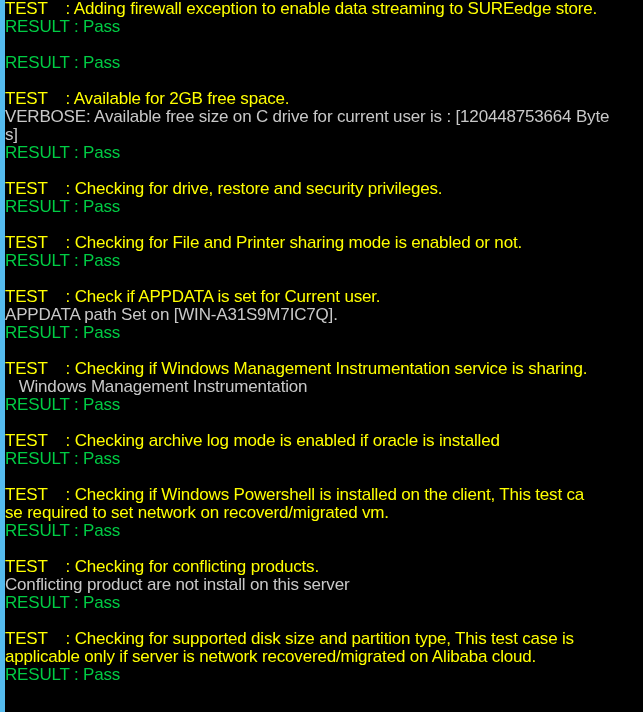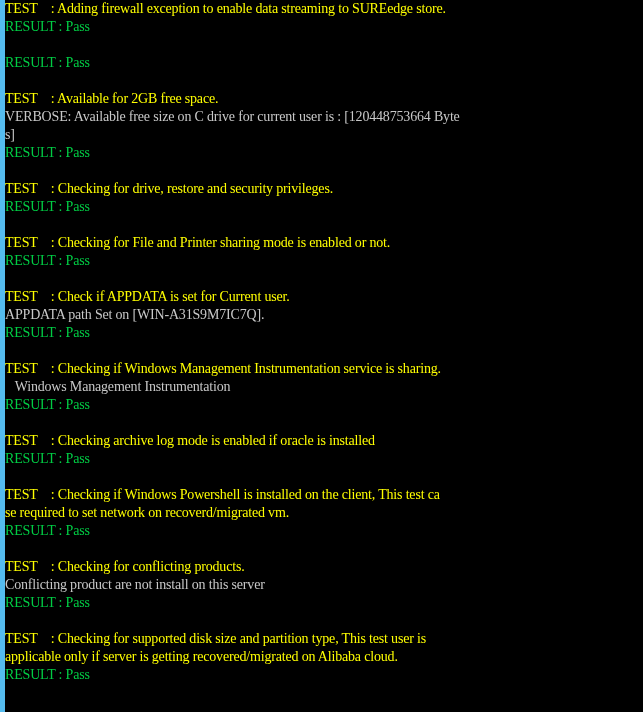--- a/index.html
+++ b/index.html
@@ -48,8 +48,8 @@
   .line {
     display: block;
     white-space: pre;
-    font-family: Liberation Serif, serif;
-    font-size: 14px;
+    font-family: Liberation Sans, sans-serif;
+    font-size: 17px;
     line-height: 18px;
     height: 18px;
     letter-spacing: -0.18px;

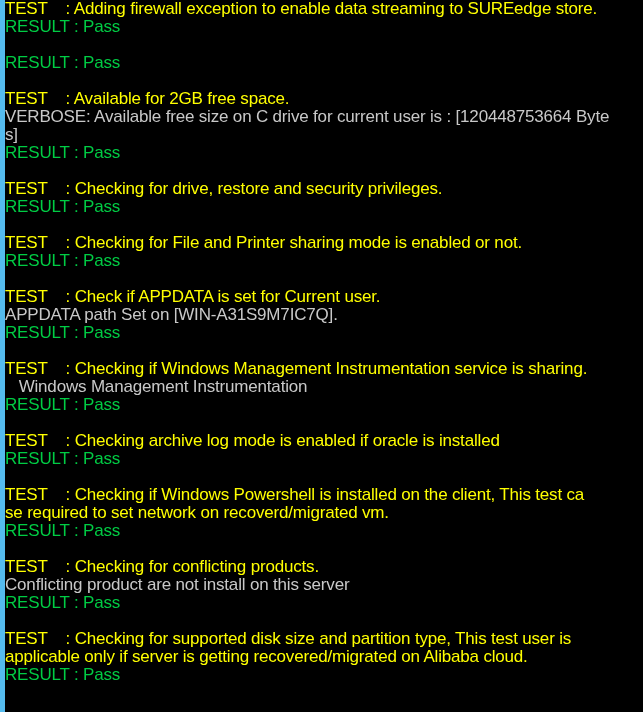--- a/index.html
+++ b/index.html
@@ -105,7 +105,7 @@
       <div class="line c-info">Conflicting product are not install on this server</div>
       <div class="line c-result">RESULT : Pass</div>
       <div class="line c-blank">&nbsp;</div>
-      <div class="line c-test2">TEST    : Checking for supported disk size and partition type, This test user is</div>
+      <div class="line c-test2">TEST    : Checking for supported disk size and partition type, This test case is</div>
       <div class="line c-test2">applicable only if server is getting recovered/migrated on Alibaba cloud.</div>
       <div class="line c-result">RESULT : Pass</div>
       <div class="line c-blank">&nbsp;</div>

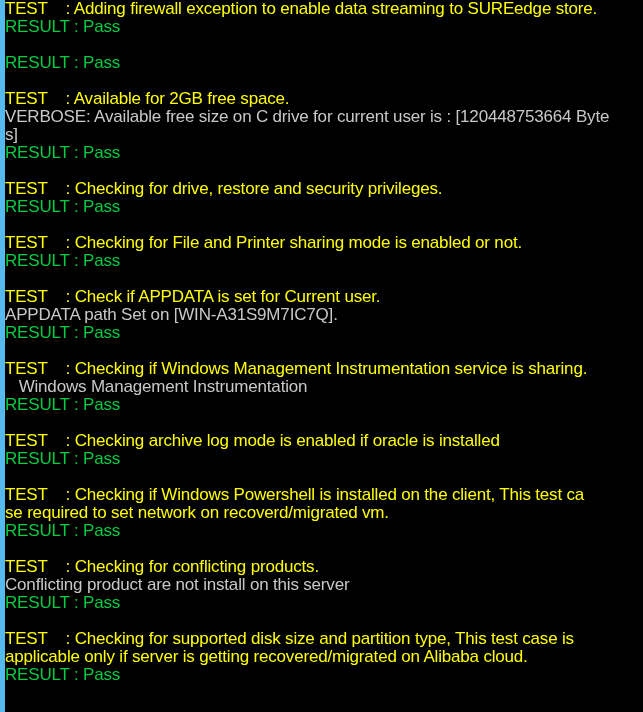--- a/index.html
+++ b/index.html
@@ -106,7 +106,7 @@
       <div class="line c-result">RESULT : Pass</div>
       <div class="line c-blank">&nbsp;</div>
       <div class="line c-test2">TEST    : Checking for supported disk size and partition type, This test case is</div>
-      <div class="line c-test2">applicable only if server is getting recovered/migrated on Alibaba cloud.</div>
+      <div class="line c-test2">applicable only if server is network recovered/migrated on Alibaba cloud.</div>
       <div class="line c-result">RESULT : Pass</div>
       <div class="line c-blank">&nbsp;</div>
     </div>

